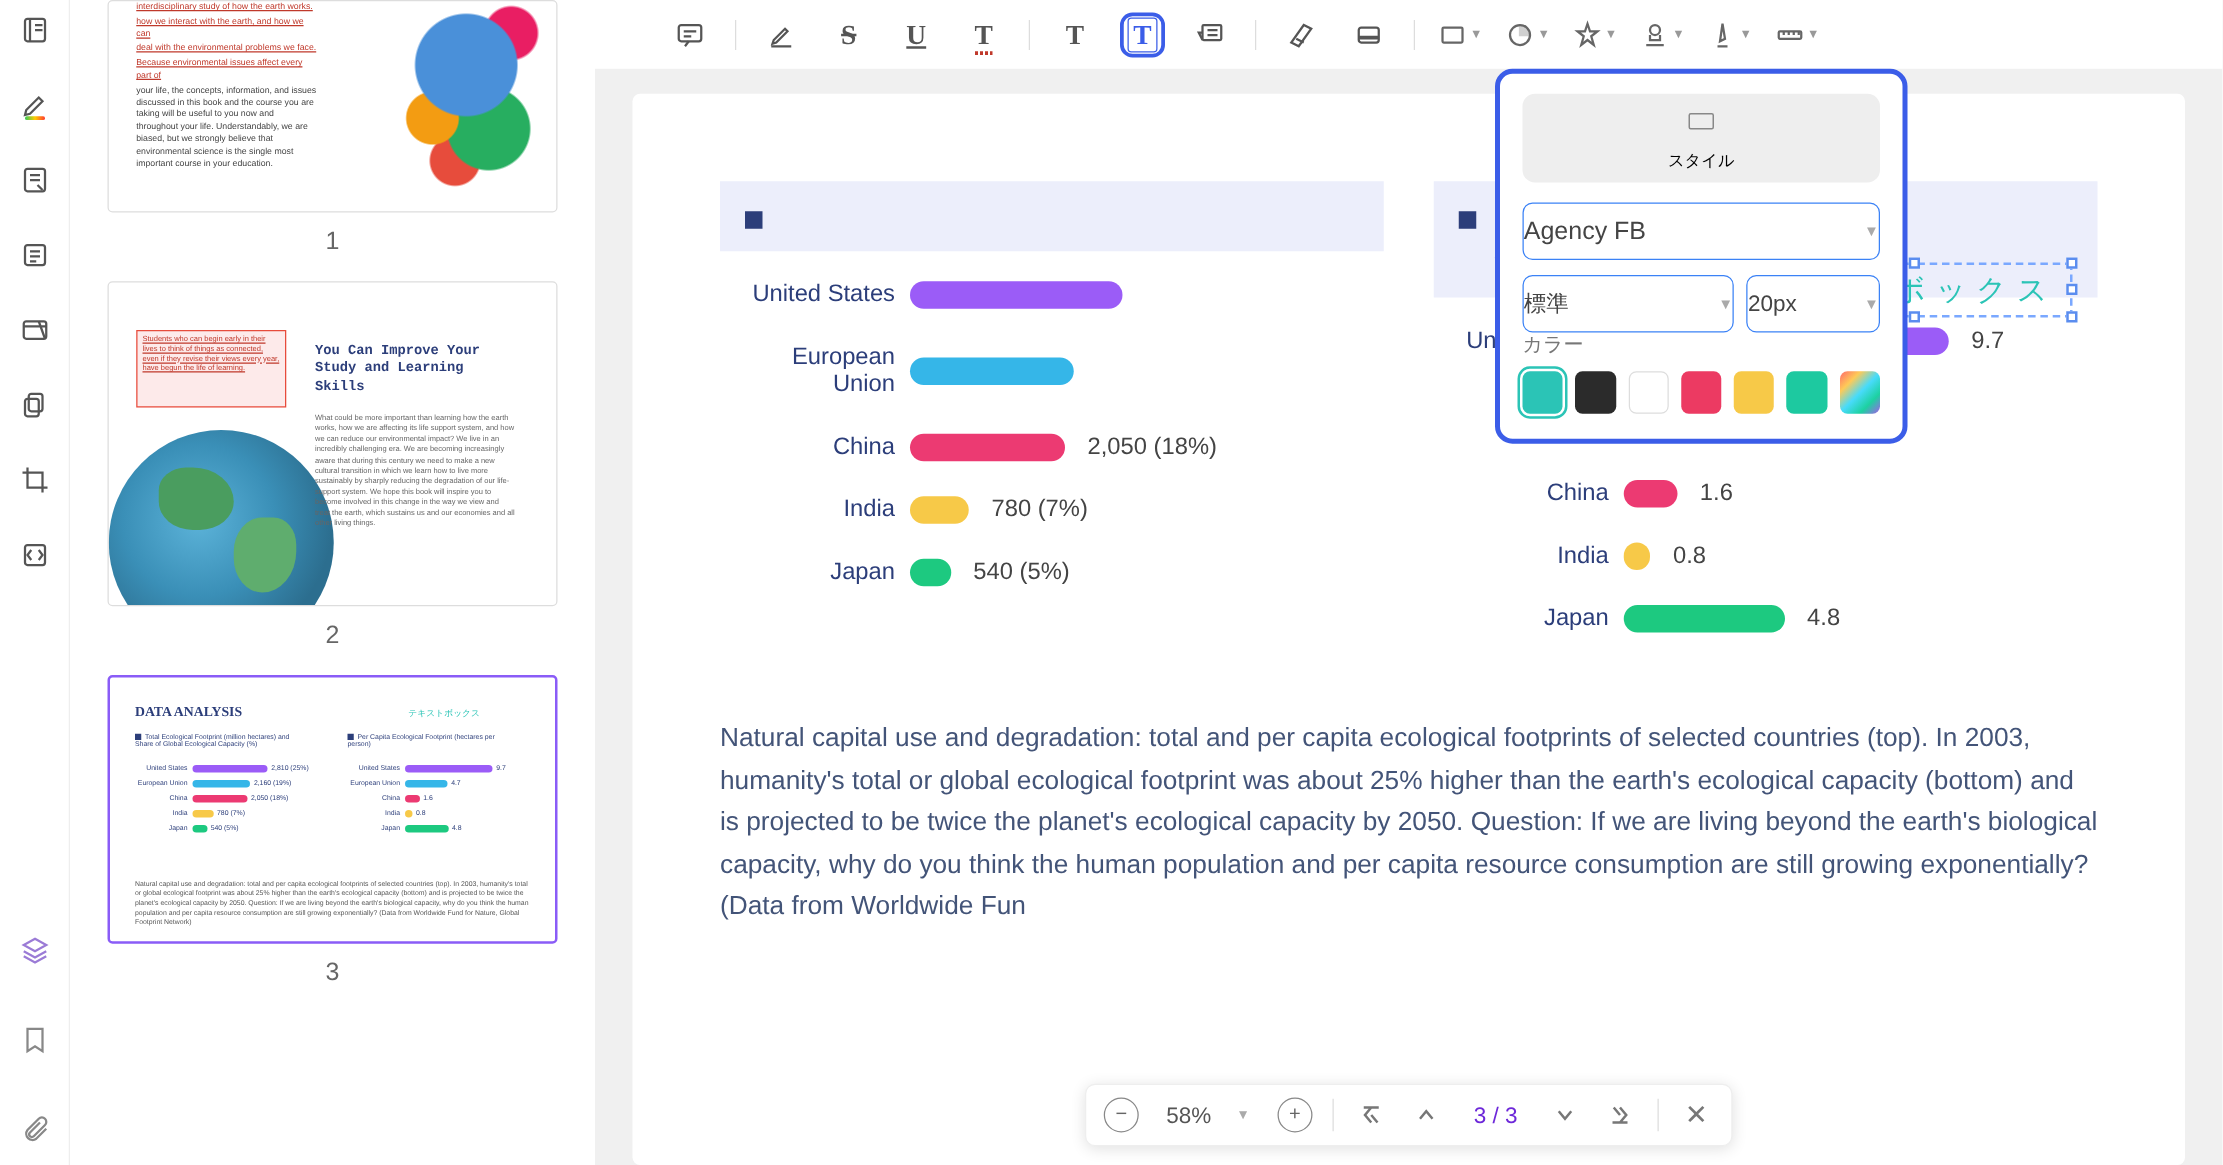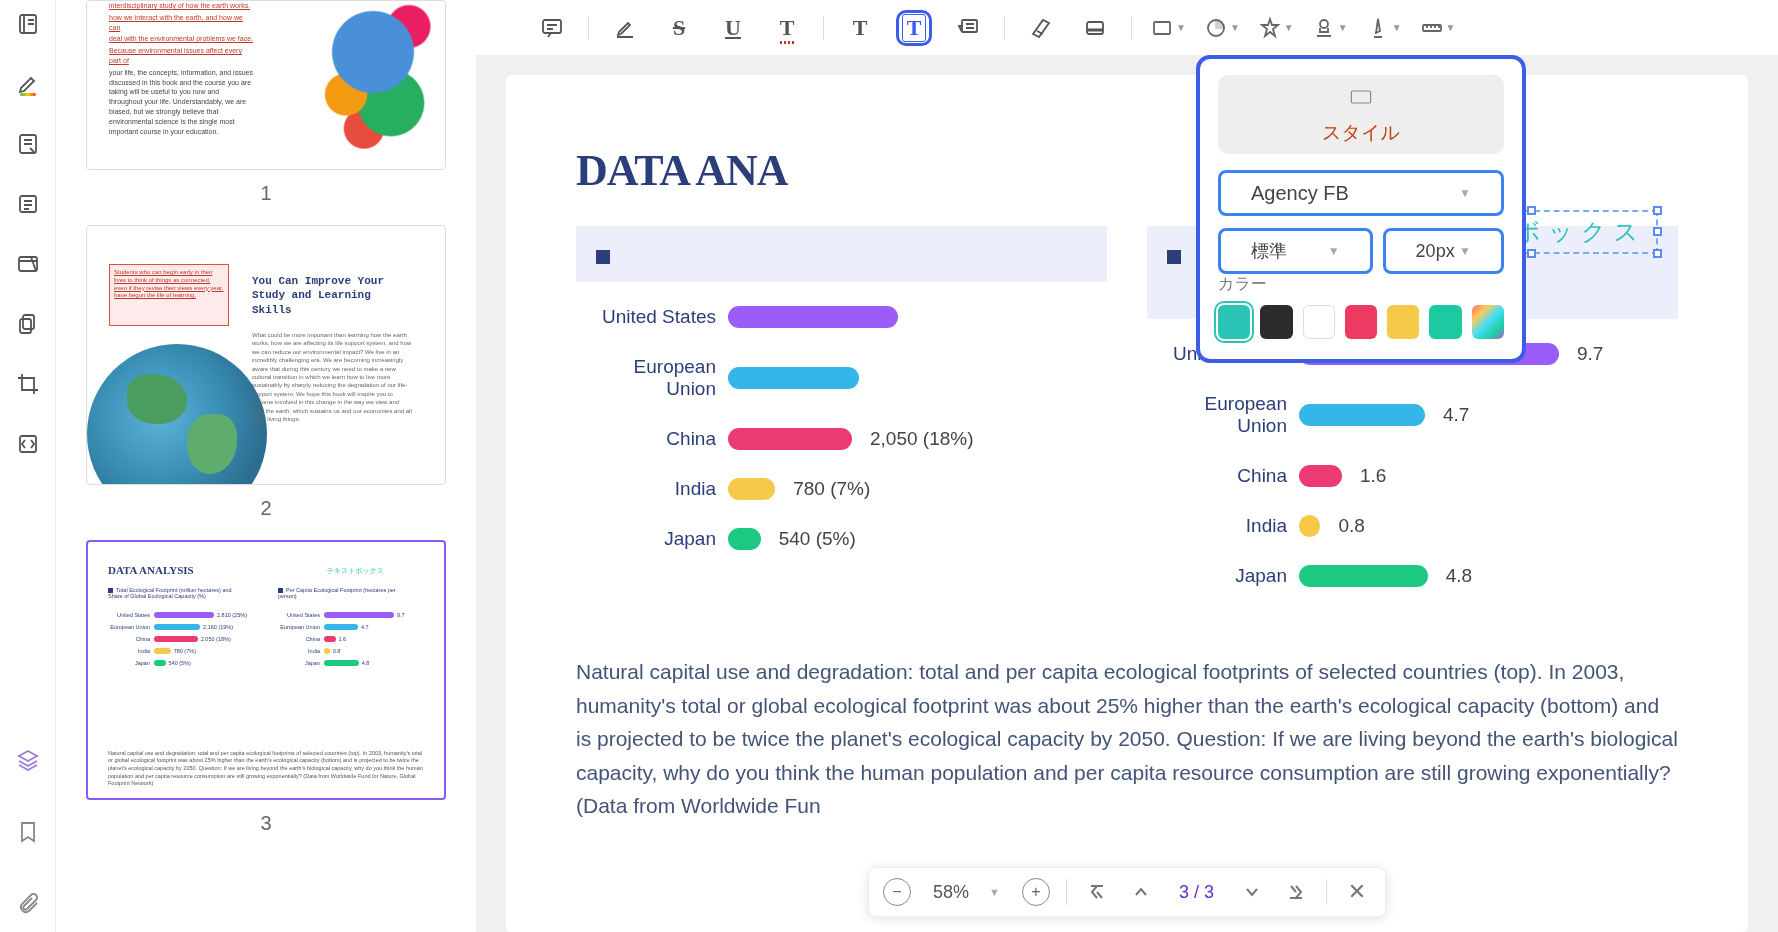--- a/index.html
+++ b/index.html
@@ -93,7 +93,7 @@
 .fp-tab.inactive { background: #eee; }
 .fp-tab.active { background: #fff; }
 .fp-tab .ic { font-size: 26px; color: #666; display: block; margin-bottom: 4px; }
-.fp-tab .lbl { font-size: 19px; color: #c2410c; }
+.fp-tab .lbl { font-size: 13px; color: #000000; }
 .fp-select { width: 100%; height: 46px; border: 3px solid #3b82f6; border-radius: 8px; padding: 0 30px; display: flex; align-items: center; justify-content: space-between; margin-bottom: 12px; cursor: pointer; background:#fff;}
 .fp-row { display: flex; gap: 10px; }
 .fp-row .fp-select { margin-bottom: 0; }

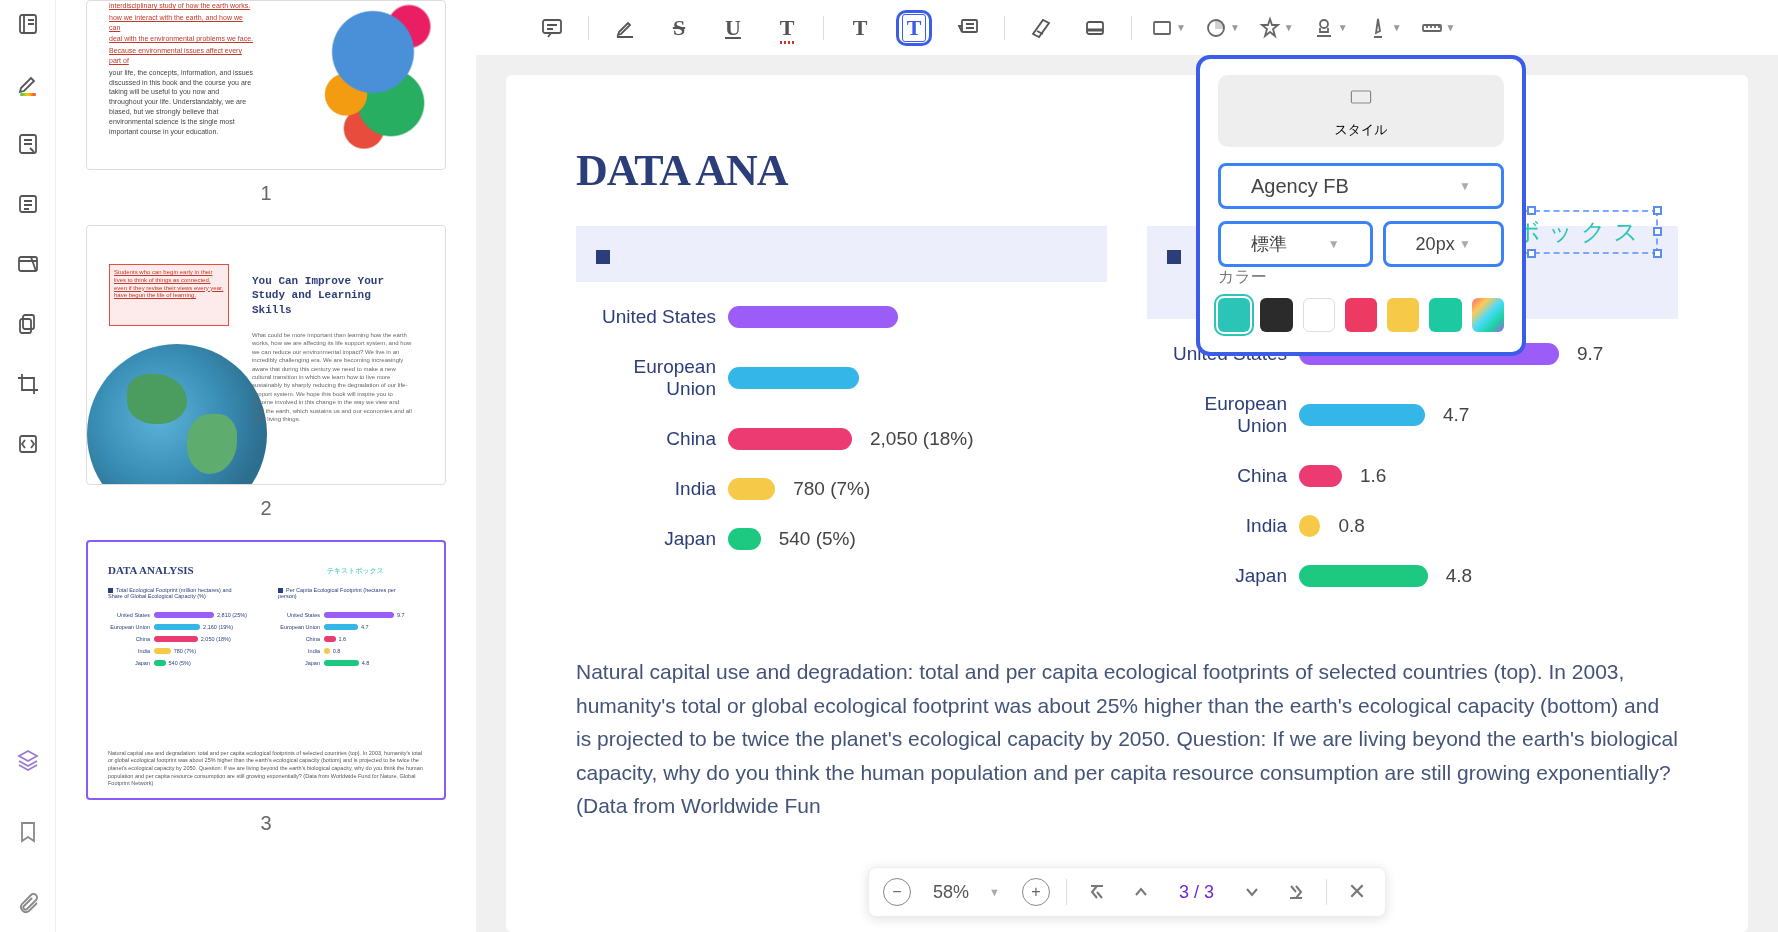--- a/index.html
+++ b/index.html
@@ -407,7 +407,6 @@
     </div>
 
     <div class="page">
-      <div class="page-title">DATA ANA</div>
 
       <div class="text-box">
         <span>キストボックス</span>

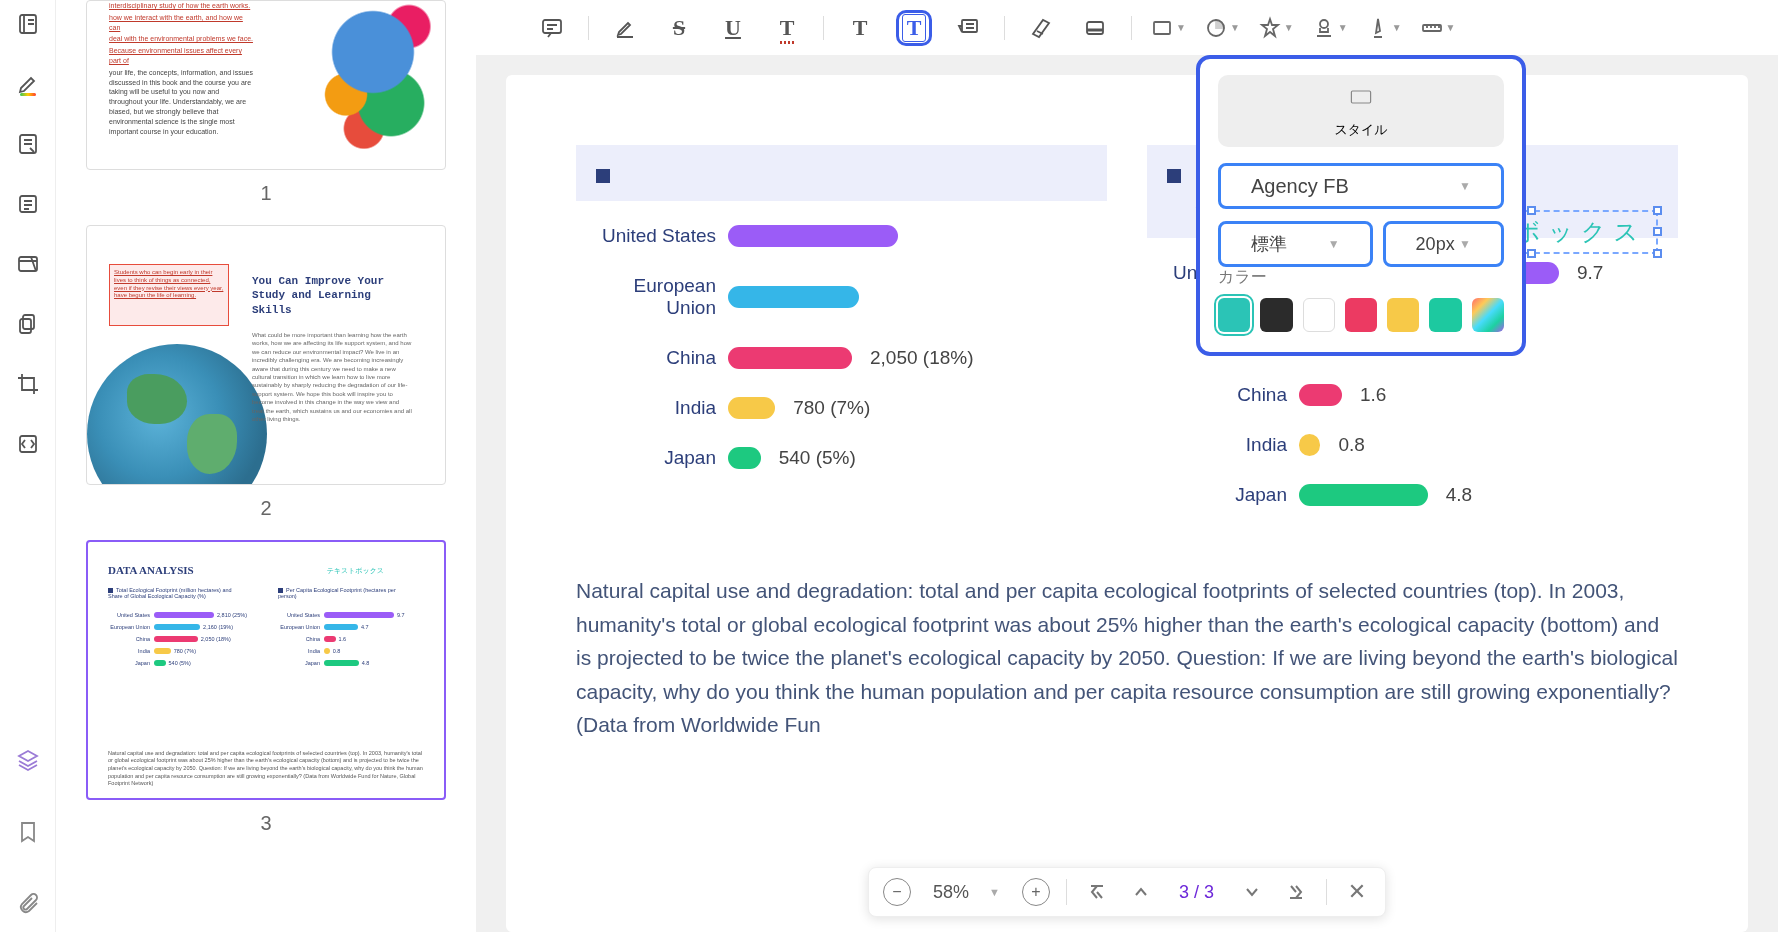--- a/index.html
+++ b/index.html
@@ -94,7 +94,7 @@
 .fp-tab.active { background: #fff; }
 .fp-tab .ic { font-size: 26px; color: #666; display: block; margin-bottom: 4px; }
 .fp-tab .lbl { font-size: 13px; color: #000000; }
-.fp-select { width: 100%; height: 46px; border: 3px solid #3b82f6; border-radius: 8px; padding: 0 30px; display: flex; align-items: center; justify-content: space-between; margin-bottom: 12px; cursor: pointer; background:#fff;}
+.fp-select { width: 100%; height: 46px; border: 1px solid #3b82f6; border-radius: 8px; padding: 0 0; display: flex; align-items: center; justify-content: space-between; margin-bottom: 12px; cursor: pointer; background:#fff;}
 .fp-row { display: flex; gap: 10px; }
 .fp-row .fp-select { margin-bottom: 0; }
 .fp-select .txt { font-size: 18px; color: #444; }

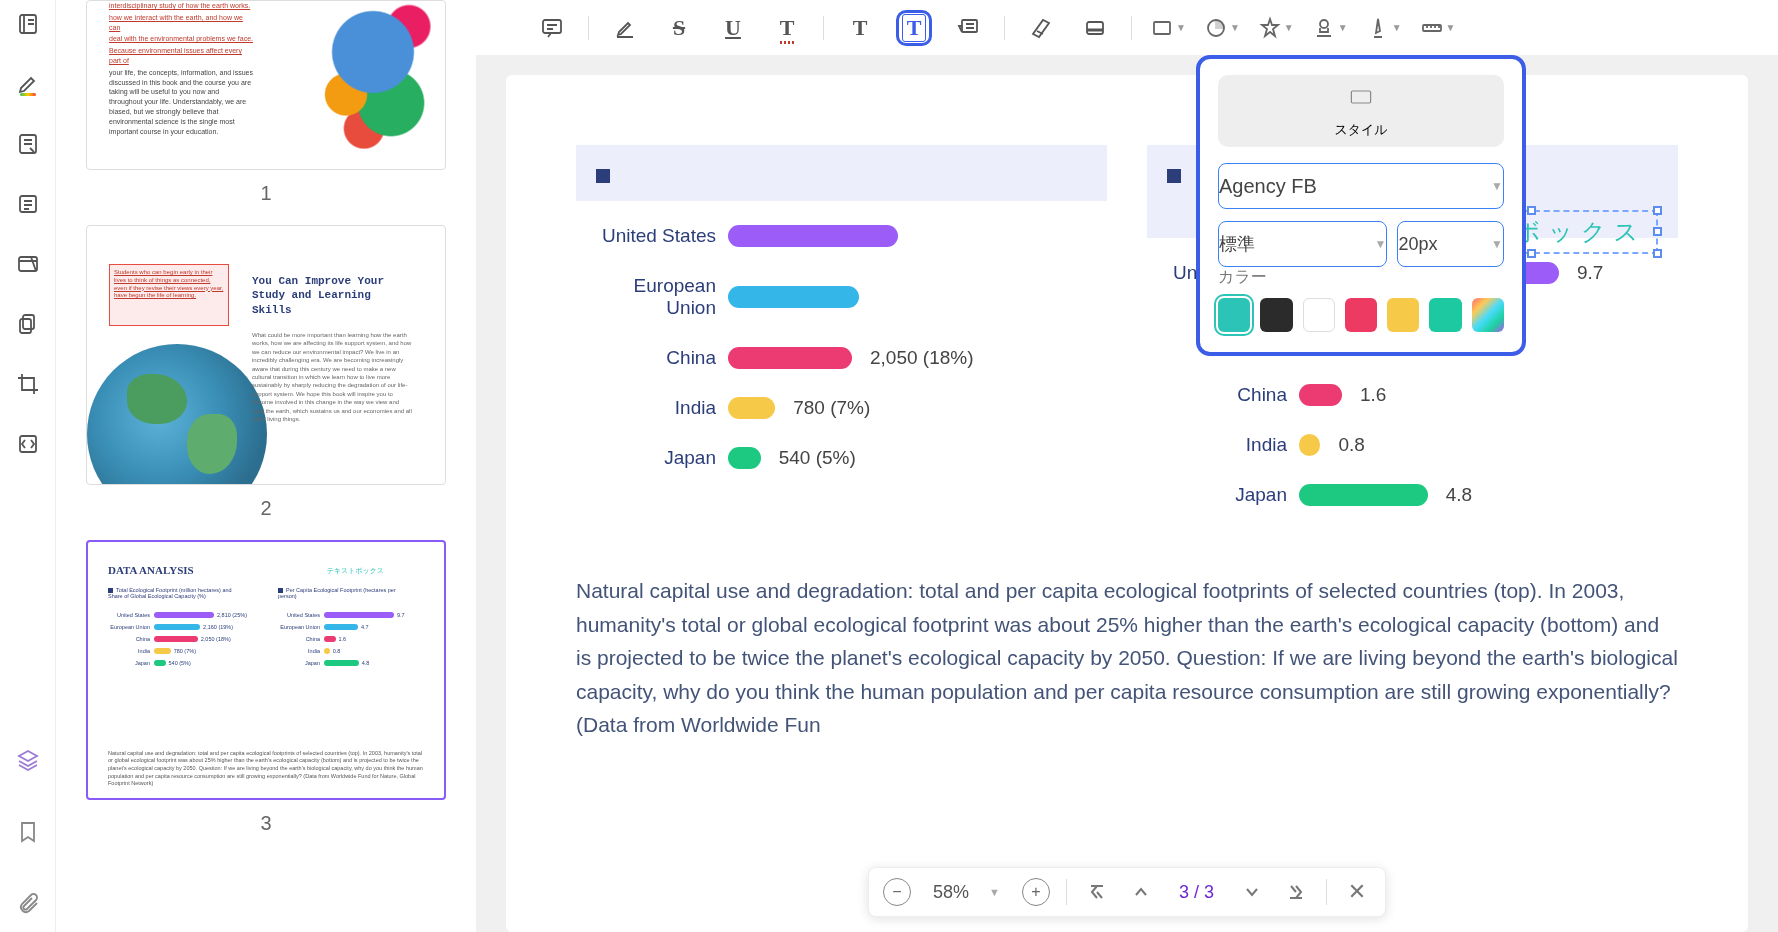--- a/index.html
+++ b/index.html
@@ -214,7 +214,7 @@
     </div>
 
     <div class="thumb selected">
-      <div class="thumb-img" style="height:260px">
+      <div class="thumb-img" style="height:215px">
         <div class="t3-title">DATA ANALYSIS</div>
         <div class="t3-textbox">テキストボックス</div>
         <div class="t3-legend l"><span class="sq"></span><span>Total Ecological Footprint (million hectares) and Share of Global Ecological Capacity (%)</span></div>

